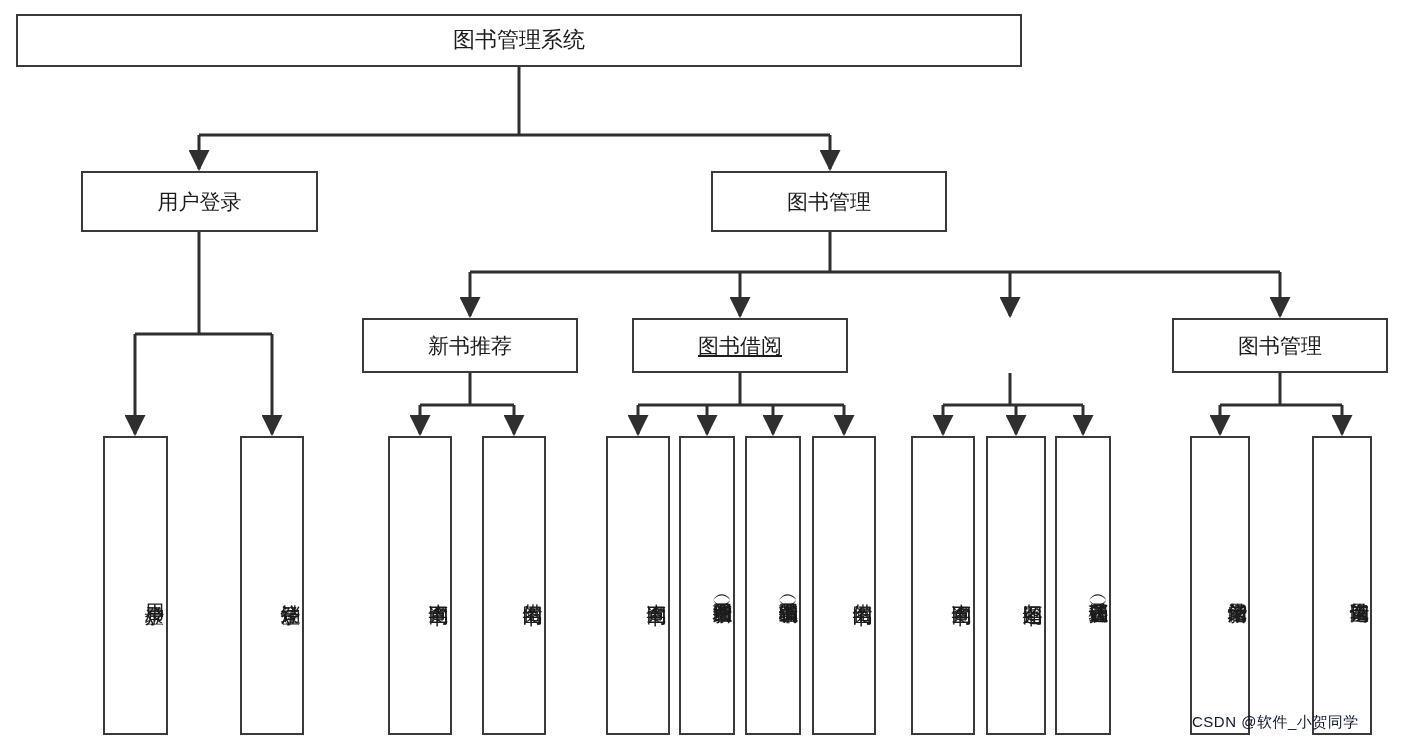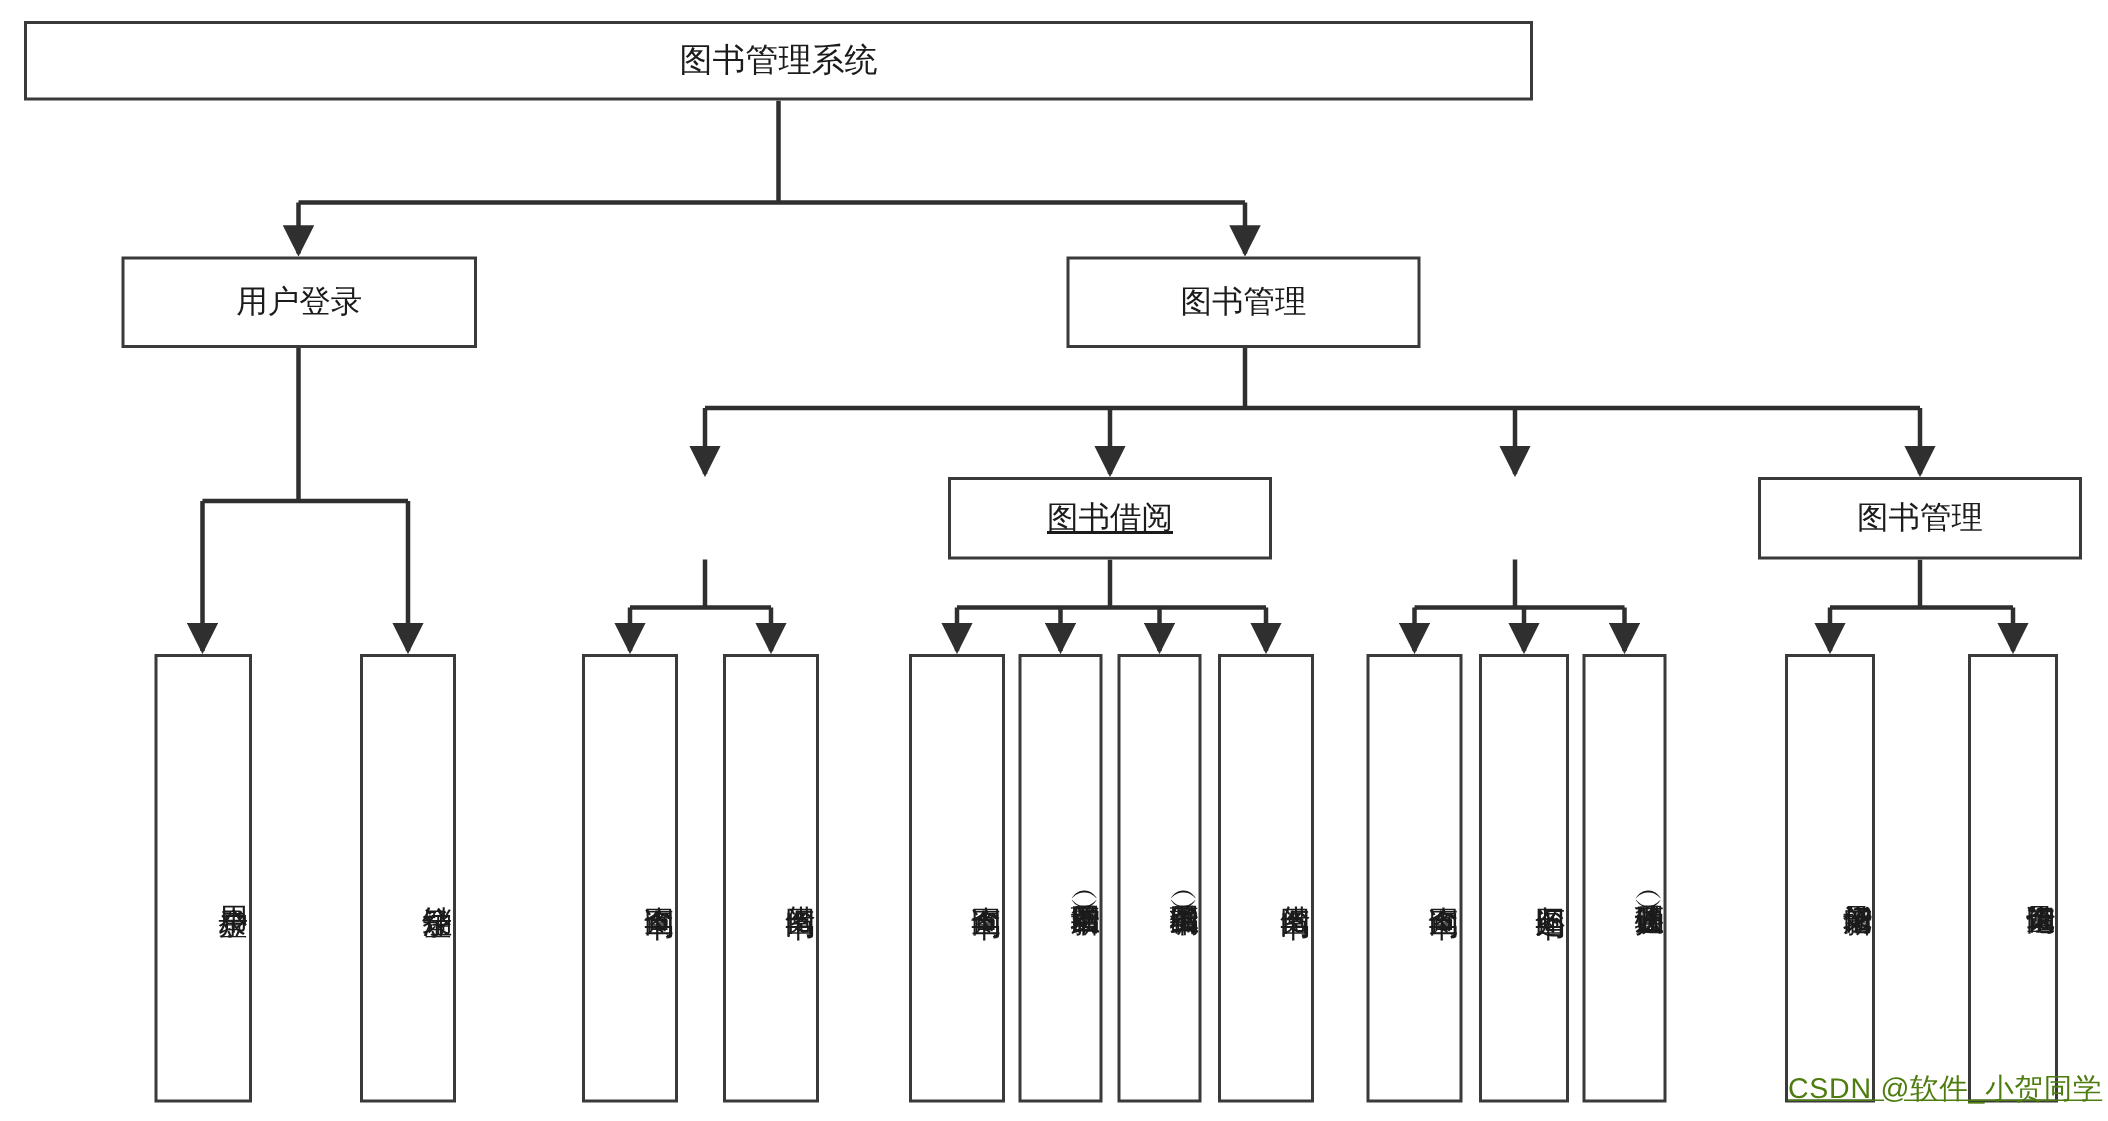--- a/index.html
+++ b/index.html
@@ -130,6 +130,9 @@
     <span>图书管理</span>
   </div>
 
+  <div class="node" style="left:362px;top:318px;width:216px;height:55px;">
+    <span>新书推荐</span>
+  </div>
   <div class="node" style="left:632px;top:318px;width:216px;height:55px;text-decoration:underline;">
     <span>图书借阅</span>
   </div>

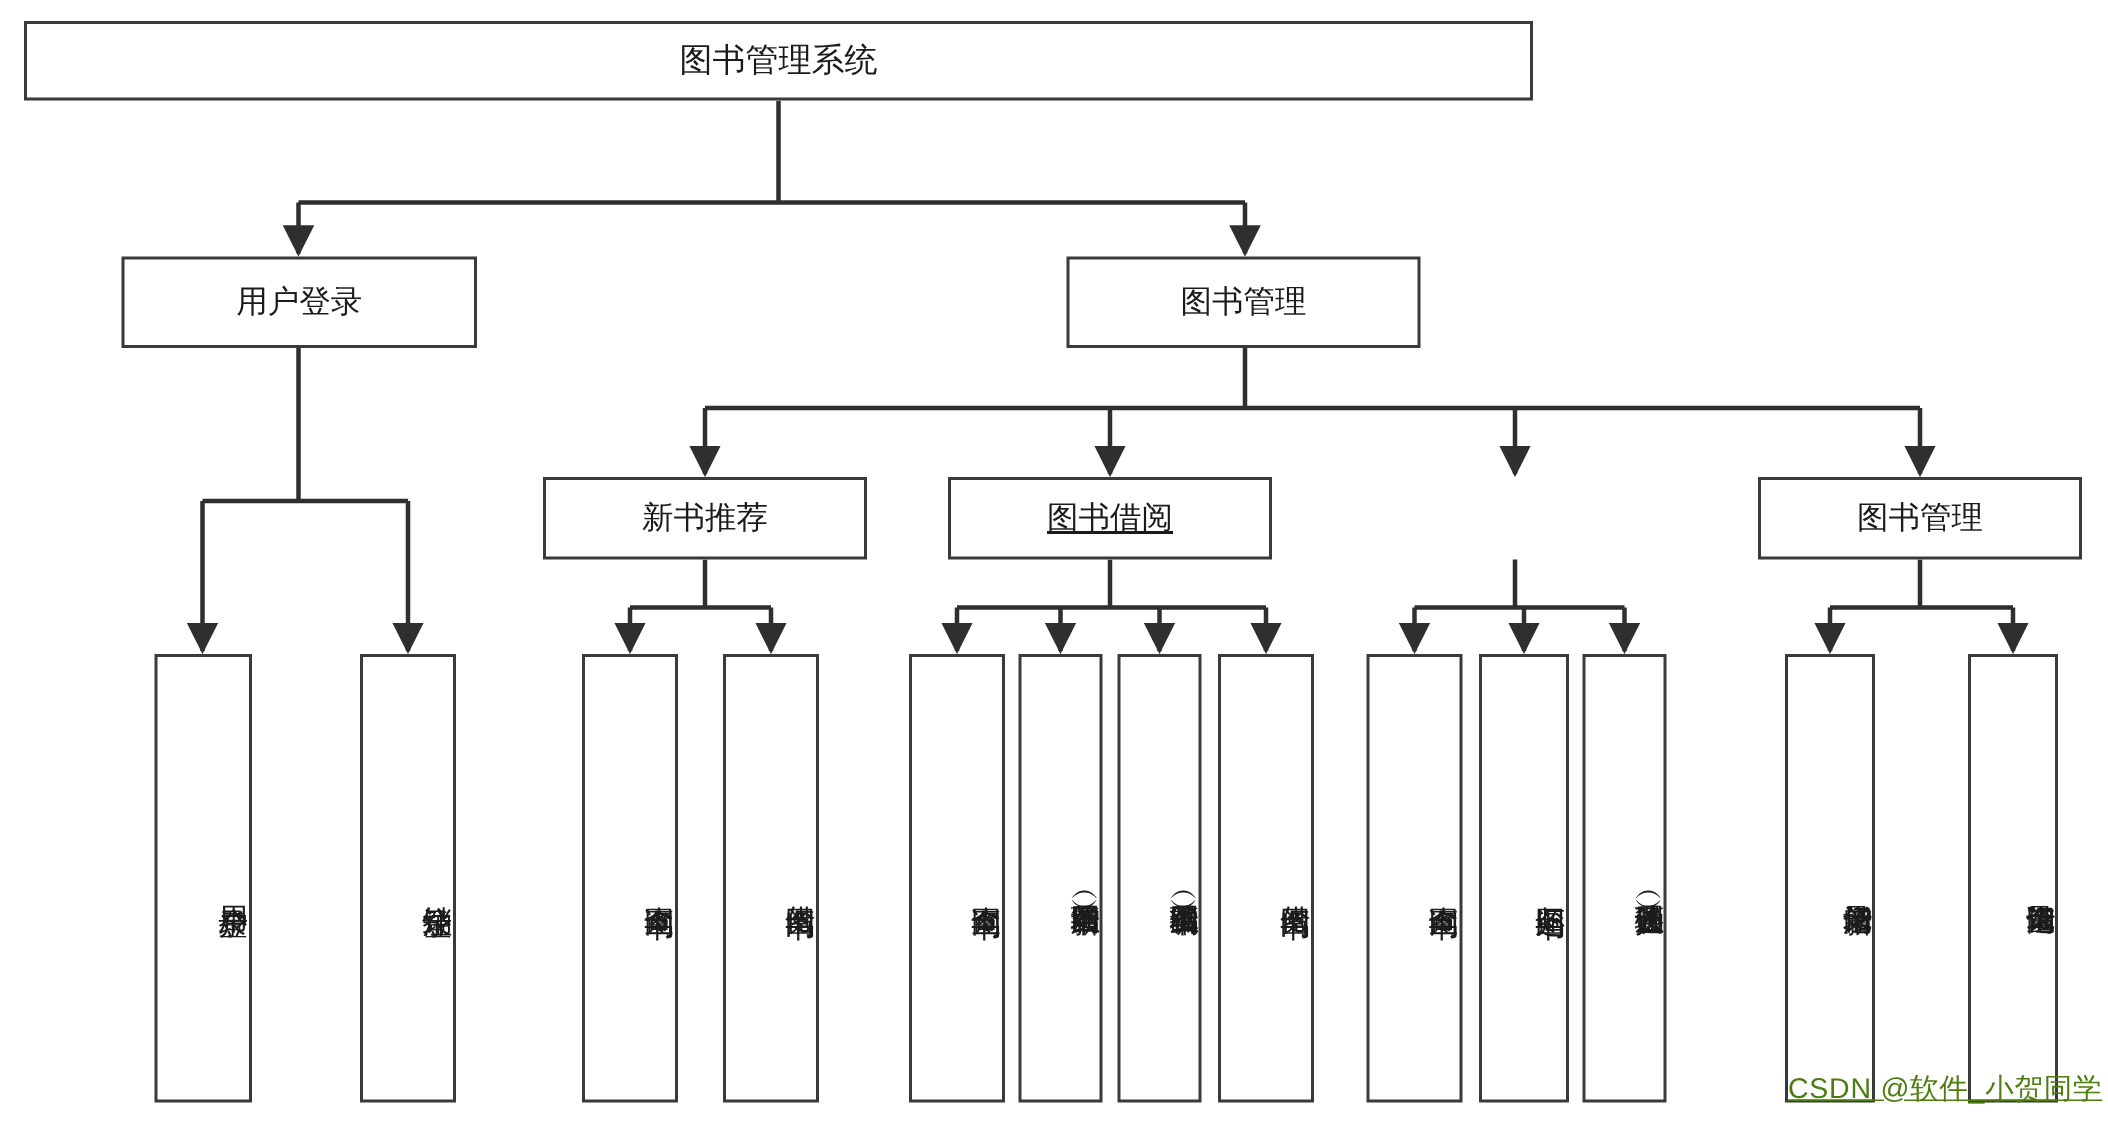--- a/index.html
+++ b/index.html
@@ -57,11 +57,10 @@
   }
   .watermark {
     position: absolute;
-    color: #4d7c0f;
-    font-size: 19px;
+    color: #0f172a;
+    font-size: 15px;
     white-space: nowrap;
     letter-spacing: 0.5px;
-    text-decoration: underline;
   }
 </style>
 </head>

